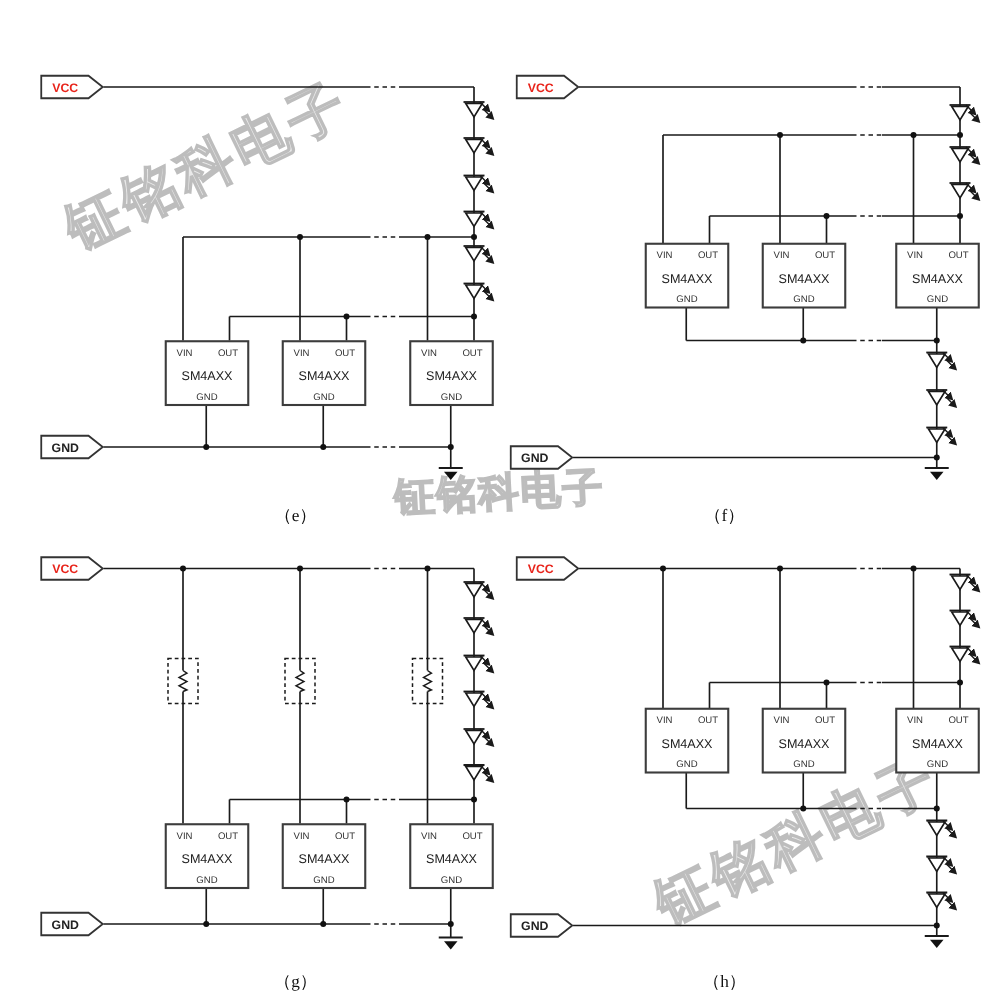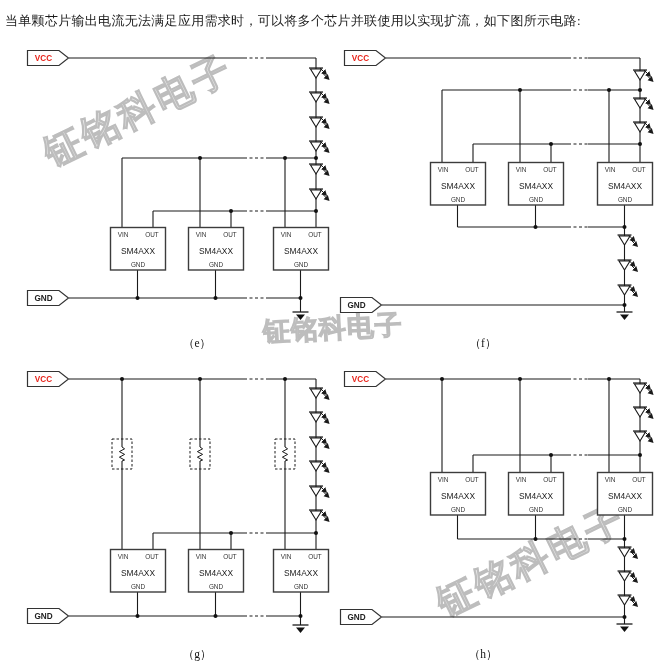--- a/index.html
+++ b/index.html
@@ -26,7 +26,6 @@
 <body>
 
 <div id="page">
-  <div id="intro">当单颗芯片输出电流无法满足应用需求时，可以将多个芯片并联使用以实现扩流，如下图所示电路:</div>
 
   <div id="wm1" class="wm">钲铭科电子</div>
   <div id="wm2" class="wm">钲铭科电子</div>

